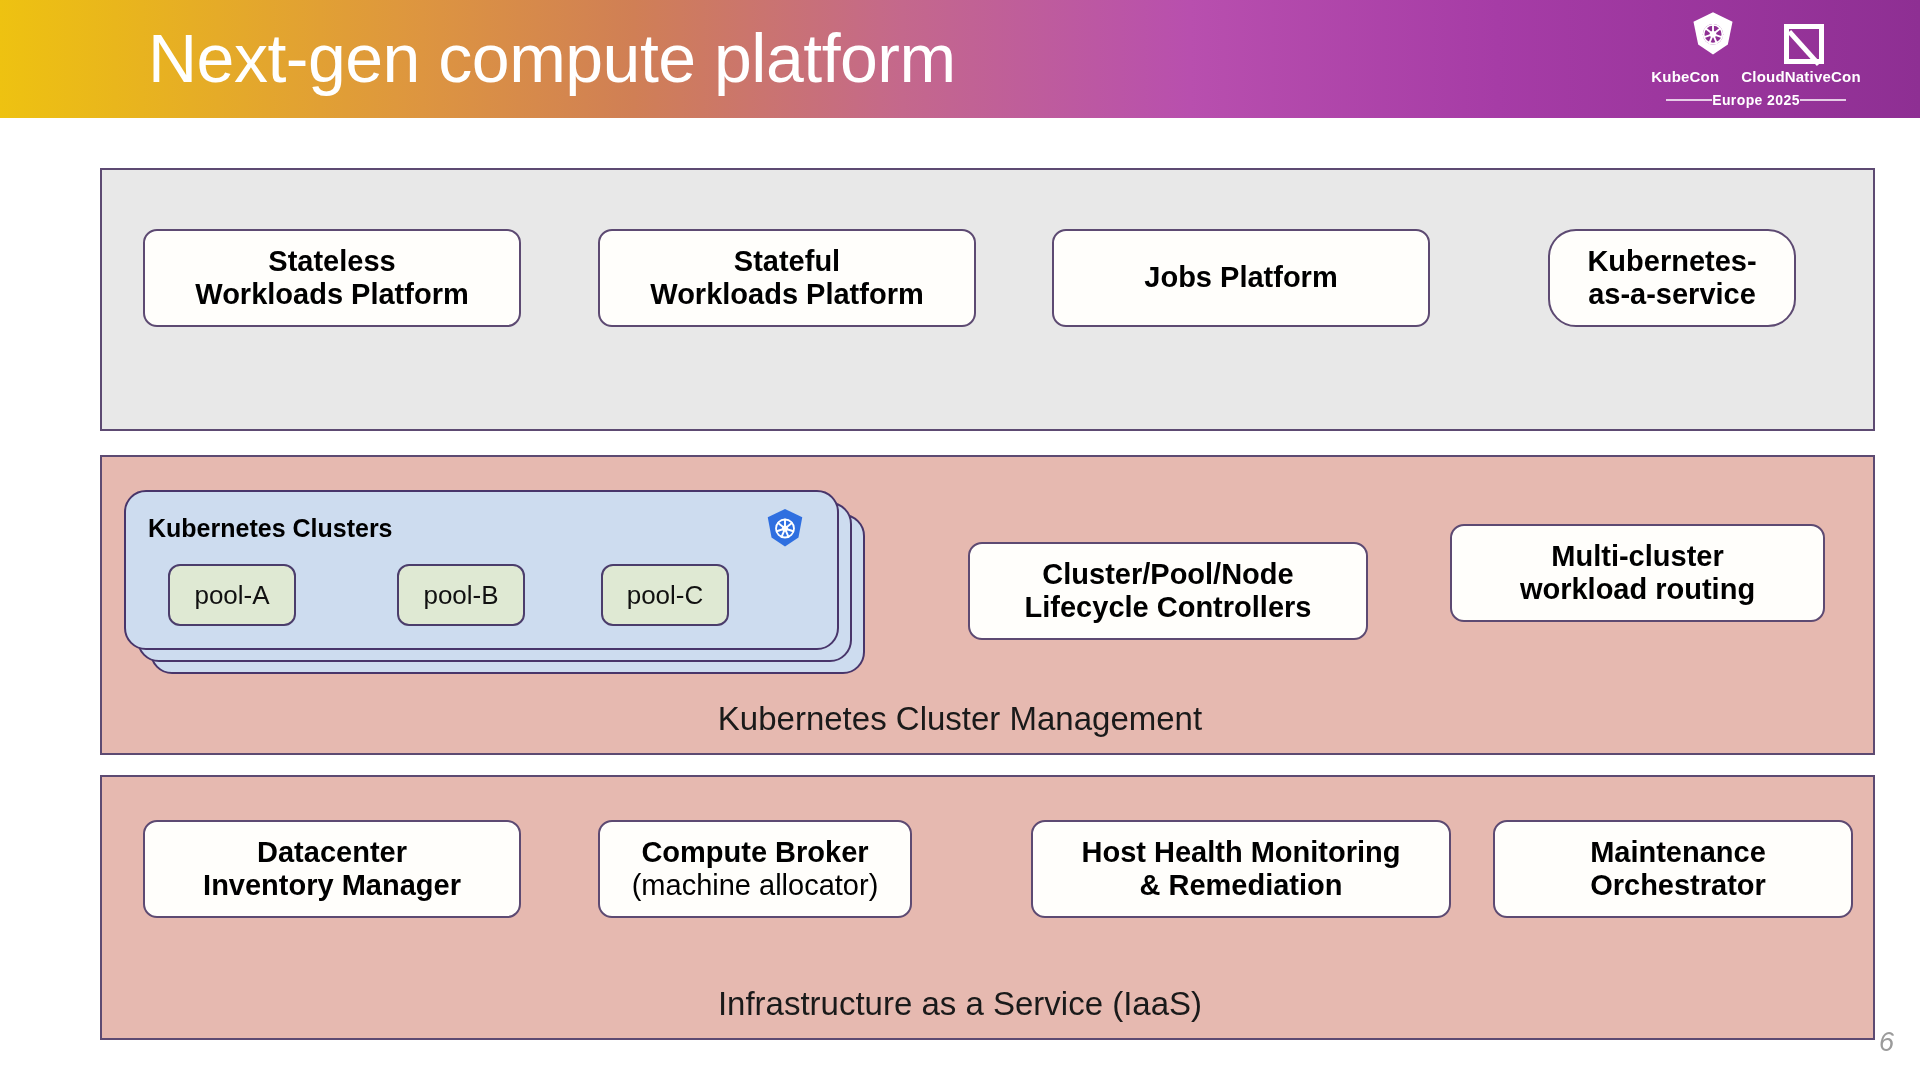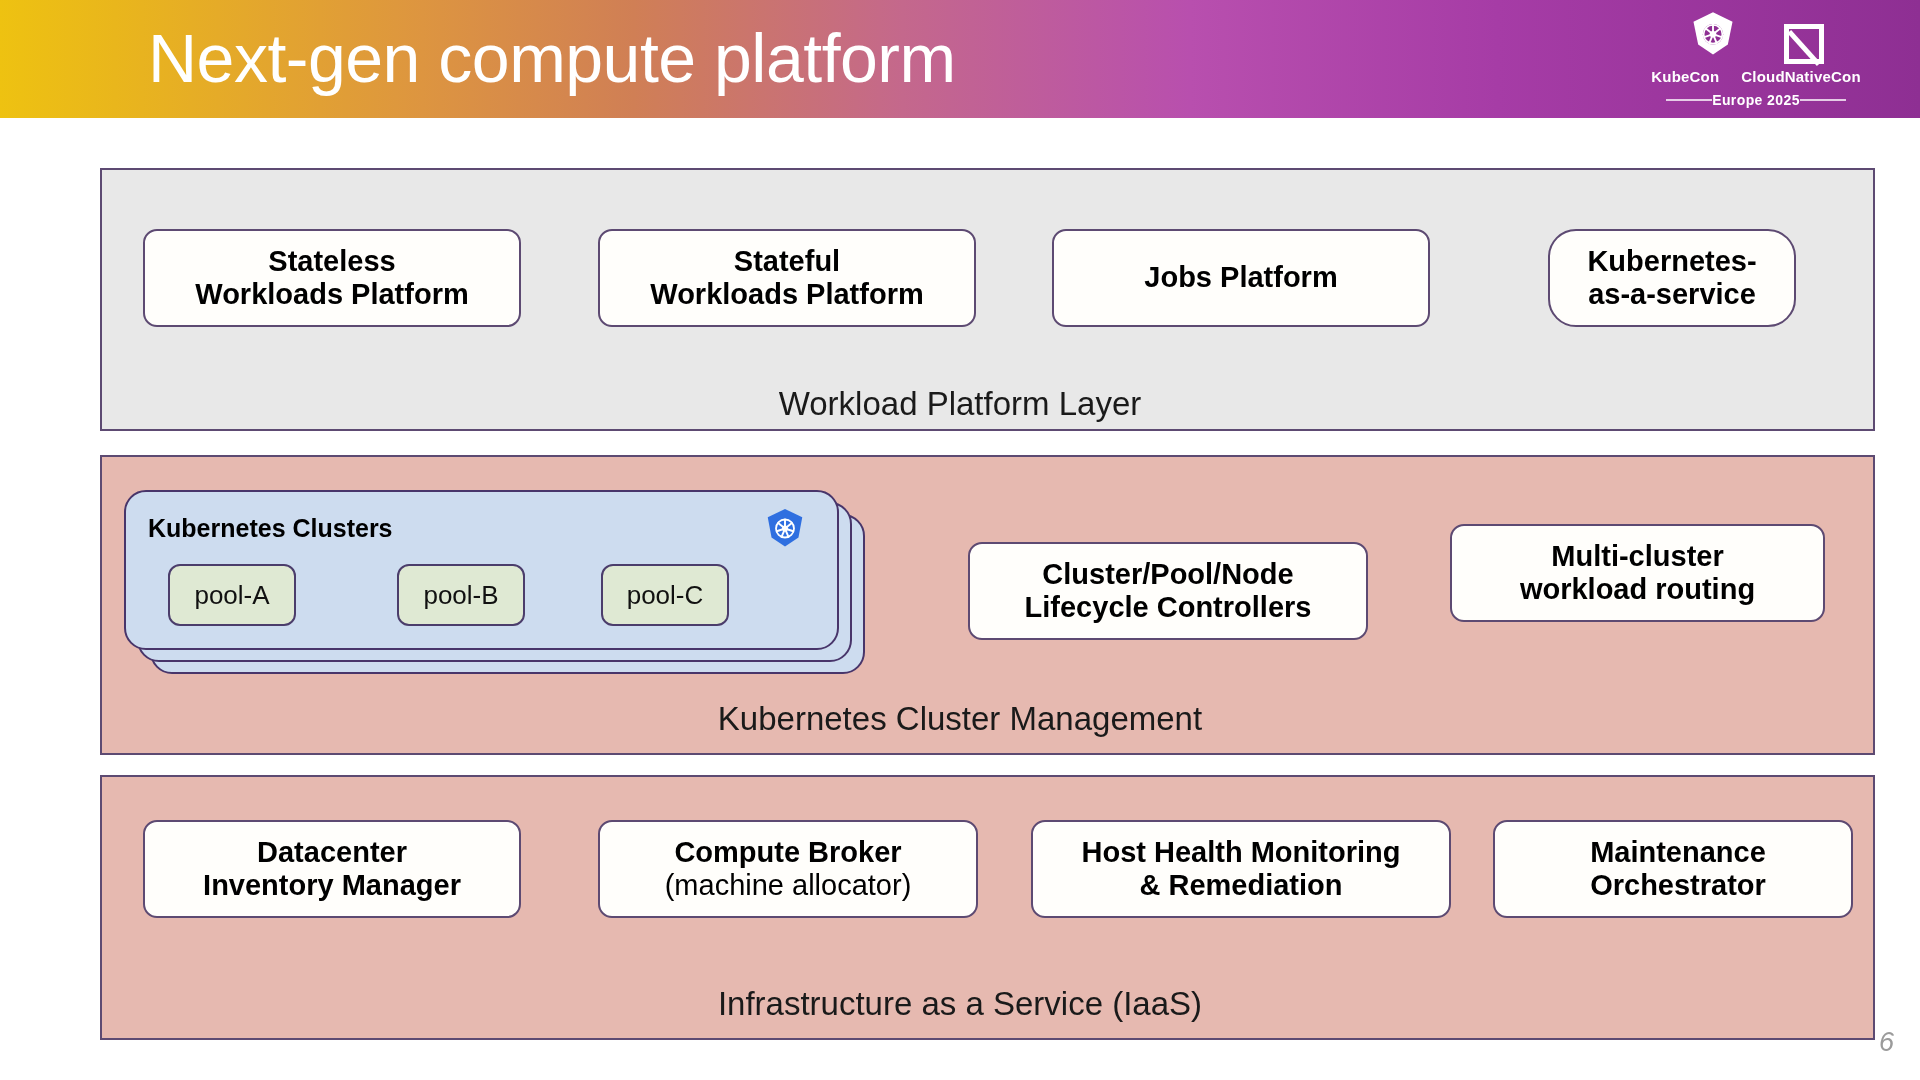--- a/index.html
+++ b/index.html
@@ -189,7 +189,6 @@
       <span>as-a-service</span>
     </span>
   </div>
-  <div class="panel-caption" style="top:385px">Workload Platform Layer</div>
 
   <div class="panel panel-k8s"></div>
 

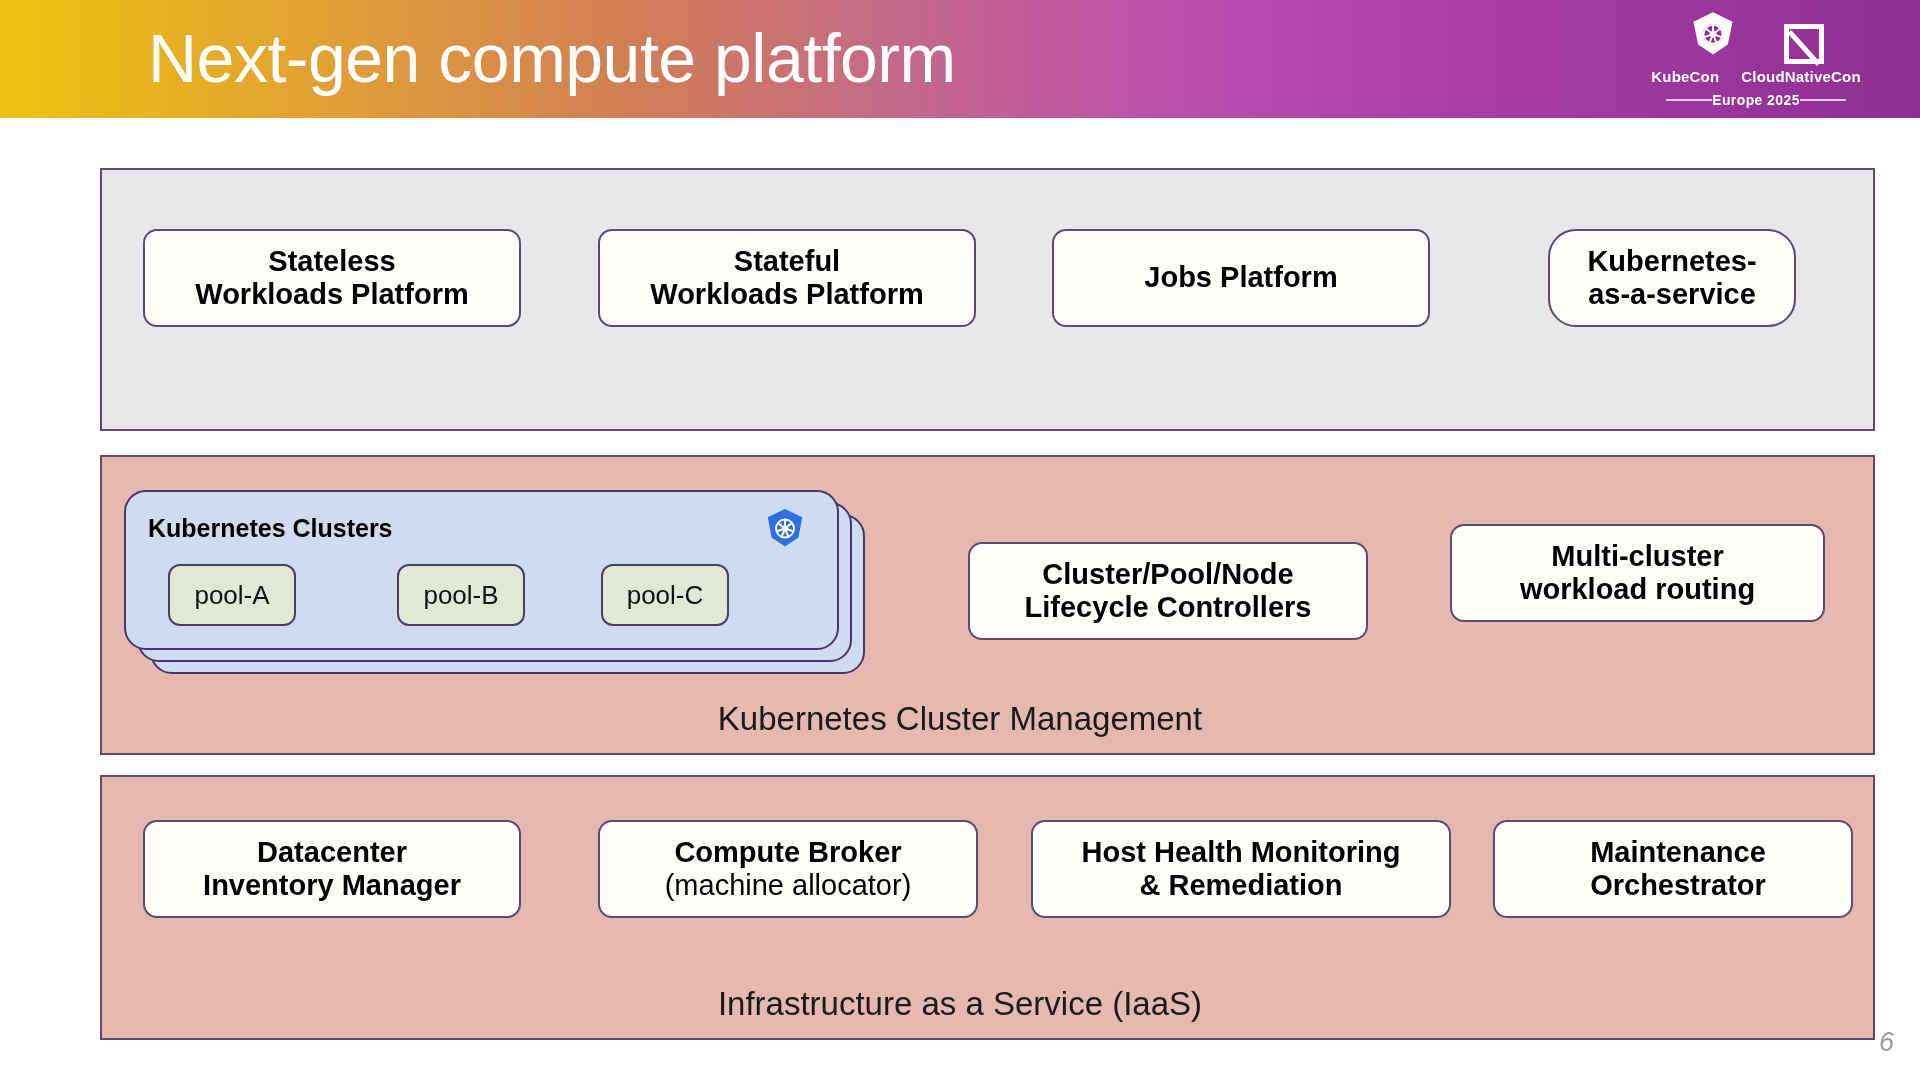--- a/index.html
+++ b/index.html
@@ -87,7 +87,7 @@
 
   
   .c-dcinv     { left: 143px;  top: 820px; width: 378px; height: 98px; }
-  .c-broker    { left: 598px;  top: 820px; width: 380px; height: 98px; }
+  .c-broker    { left: 598px;  top: 820px; width: 314px; height: 98px; }
   .c-hosthm    { left: 1031px; top: 820px; width: 420px; height: 98px; }
   .c-maint     { left: 1493px; top: 820px; width: 360px; height: 98px; padding-left: 20px; }
 

